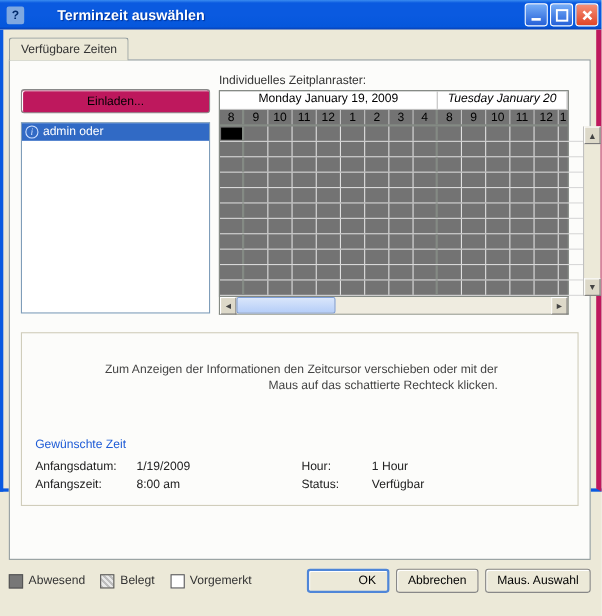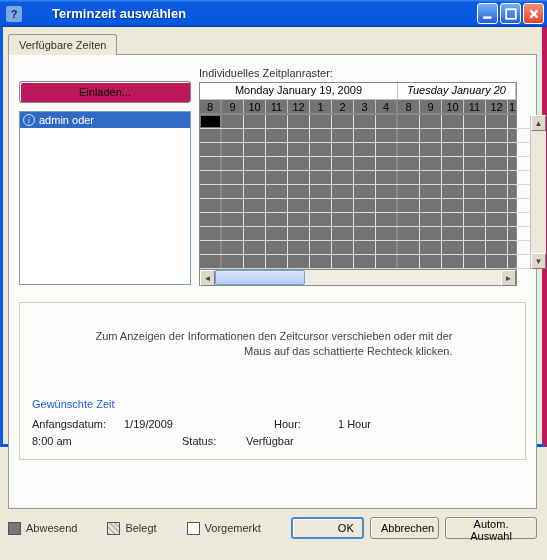--- a/index.html
+++ b/index.html
@@ -551,6 +551,7 @@
         </div>
         <div class="kv">
           <div class="kvl">
+            <span class="klabel1">Anfangszeit:</span>
             <span class="kval1">8:00 am</span>
           </div>
           <div class="kvl">

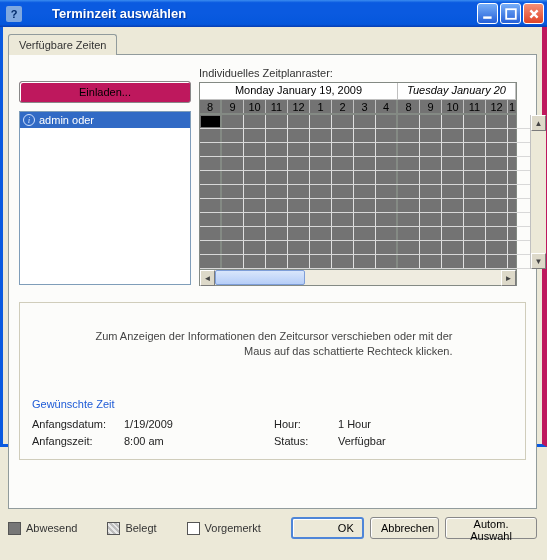--- a/index.html
+++ b/index.html
@@ -236,7 +236,7 @@
     margin-top:8px;
     display:flex;
     align-items:center;
-    gap: 24px;
+    gap: 8px;
   }
   .legend { display:flex; align-items:center; gap:5px; margin-right:6px; font-size:11px; color:#333;}
   .swatch { width:13px; height:13px; border:1px solid #555; }

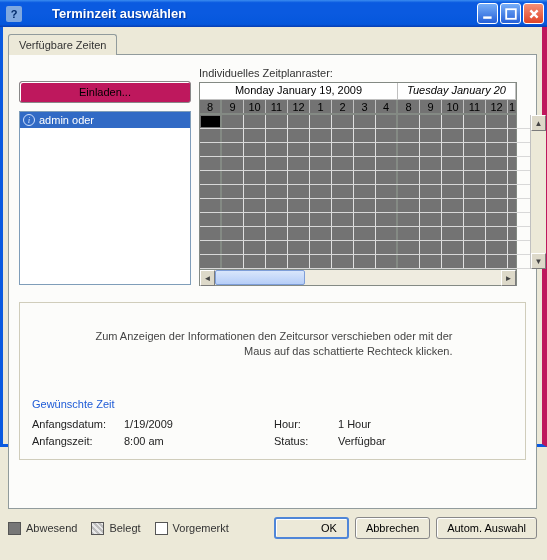--- a/index.html
+++ b/index.html
@@ -580,7 +580,7 @@
     <div class="btnrow">
       <button class="winbtn default">OK</button>
       <button class="winbtn">Abbrechen</button>
-      <button class="winbtn">Autom. Auswahl</button>
+      <button class="winbtn">Maus. Auswahl</button>
     </div>
   </div>
 

